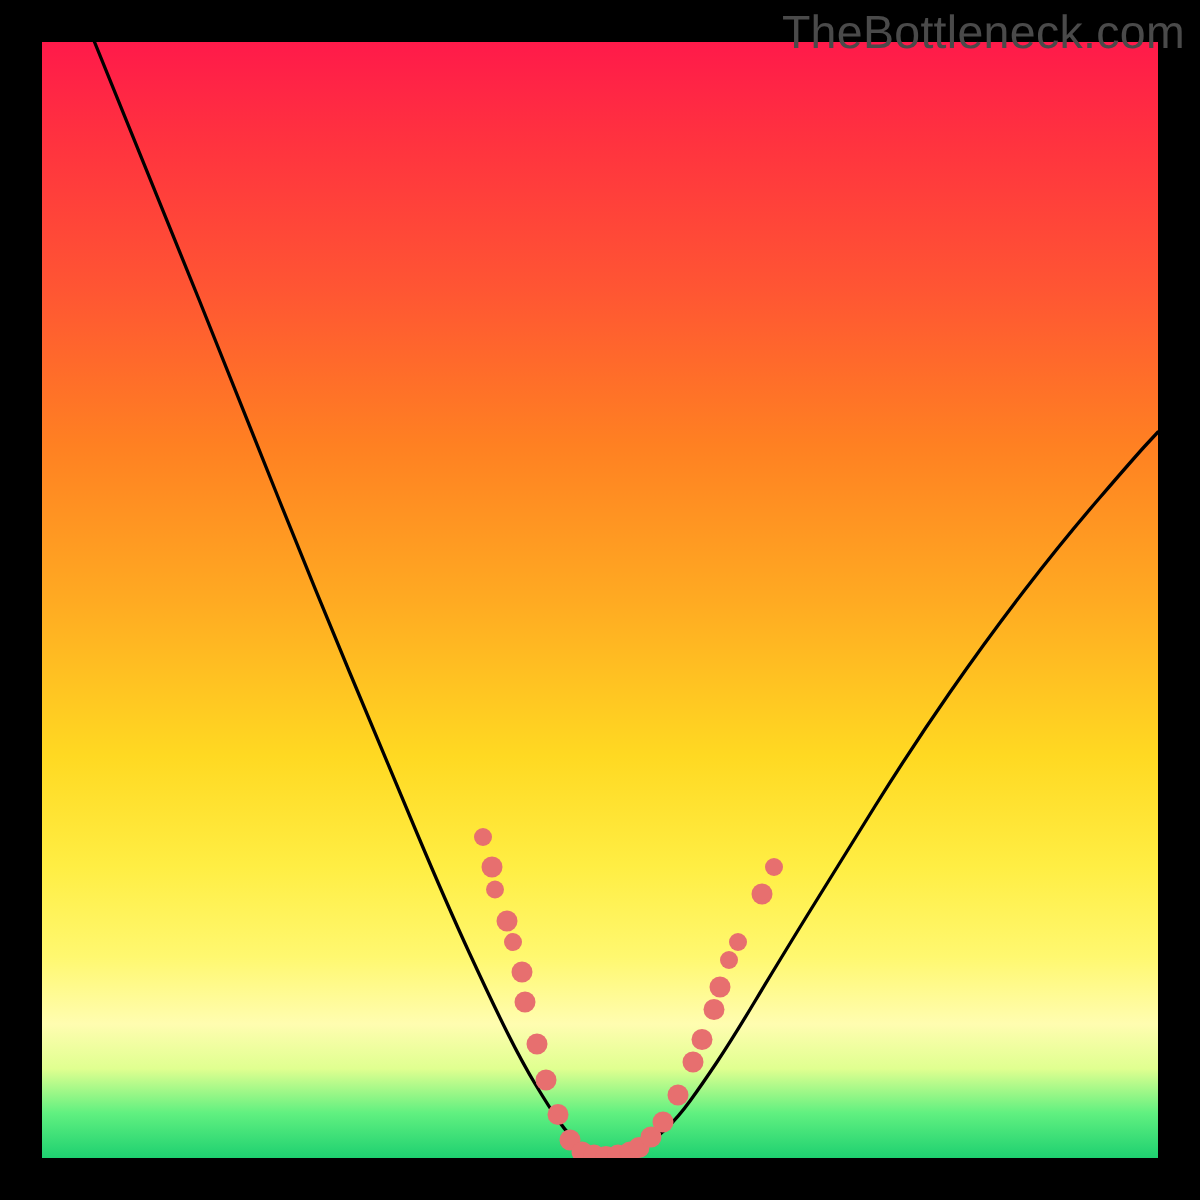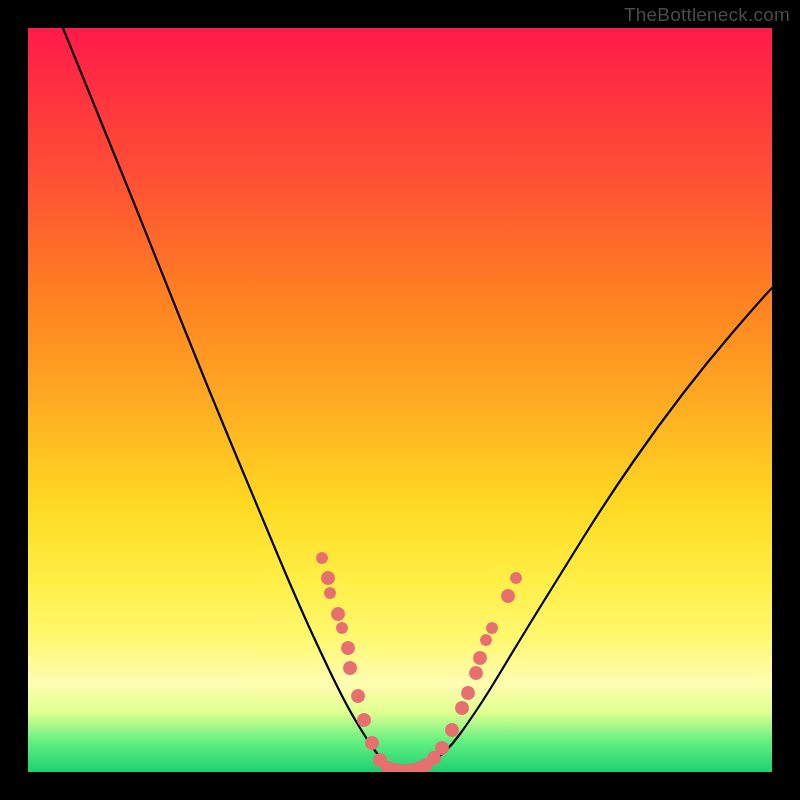--- a/index.html
+++ b/index.html
@@ -43,7 +43,7 @@
     top: 4px;
     right: 10px;
     color: #4a4a4a;
-    font-size: 19px;
+    font-size: 31px;
     font-weight: 500;
     letter-spacing: 0.2px;
     z-index: 10;

